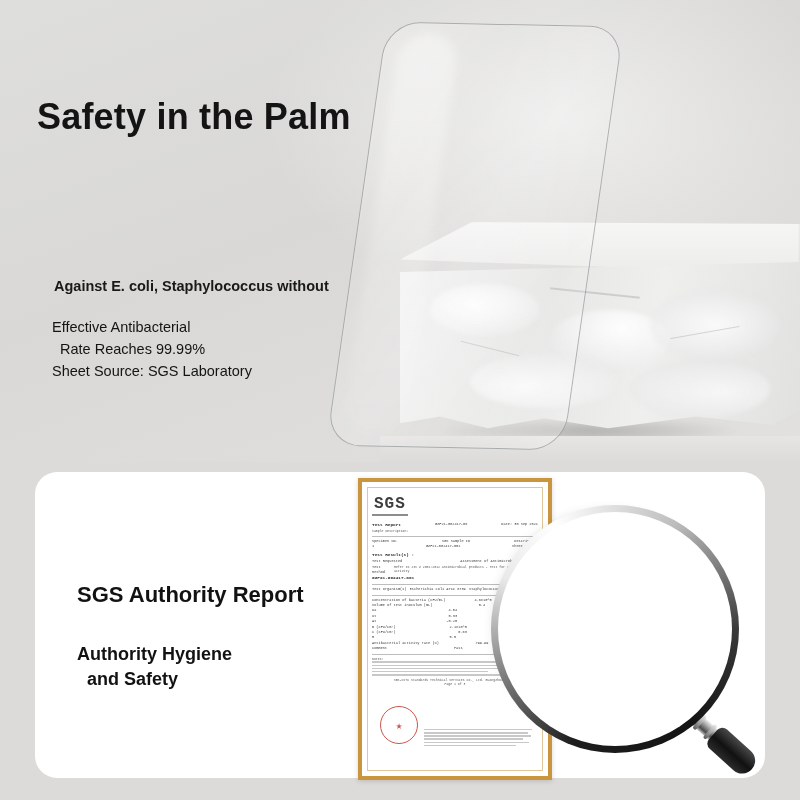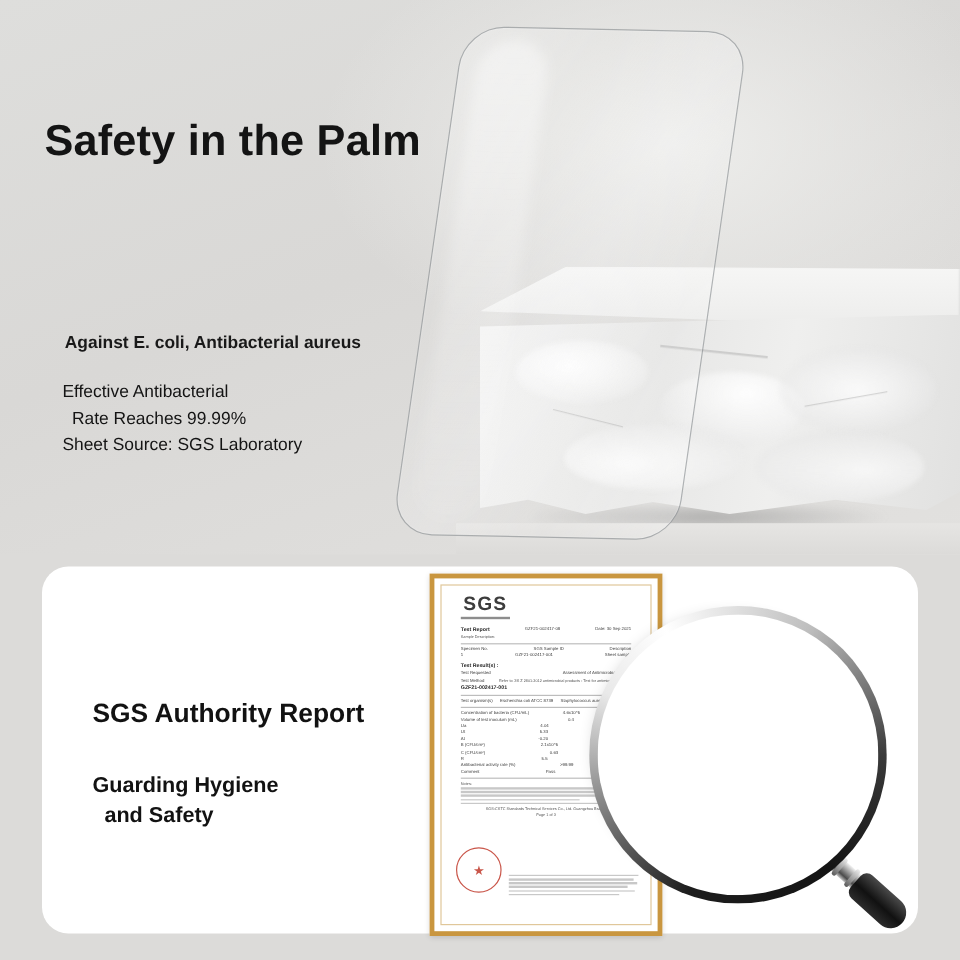--- a/index.html
+++ b/index.html
@@ -217,7 +217,7 @@
       <div class="h-title">
         <span>Safety in the Palm</span>
       </div>
-      <div class="h-sub">Against E. coli, Antibacterial aureus</div>
+      <div class="h-sub">Against E. coli, Staphylococcus without</div>
       <div class="h-stats">
         <span>Effective Antibacterial</span>
         <span class="ln2">Rate Reaches 99.99%</span>

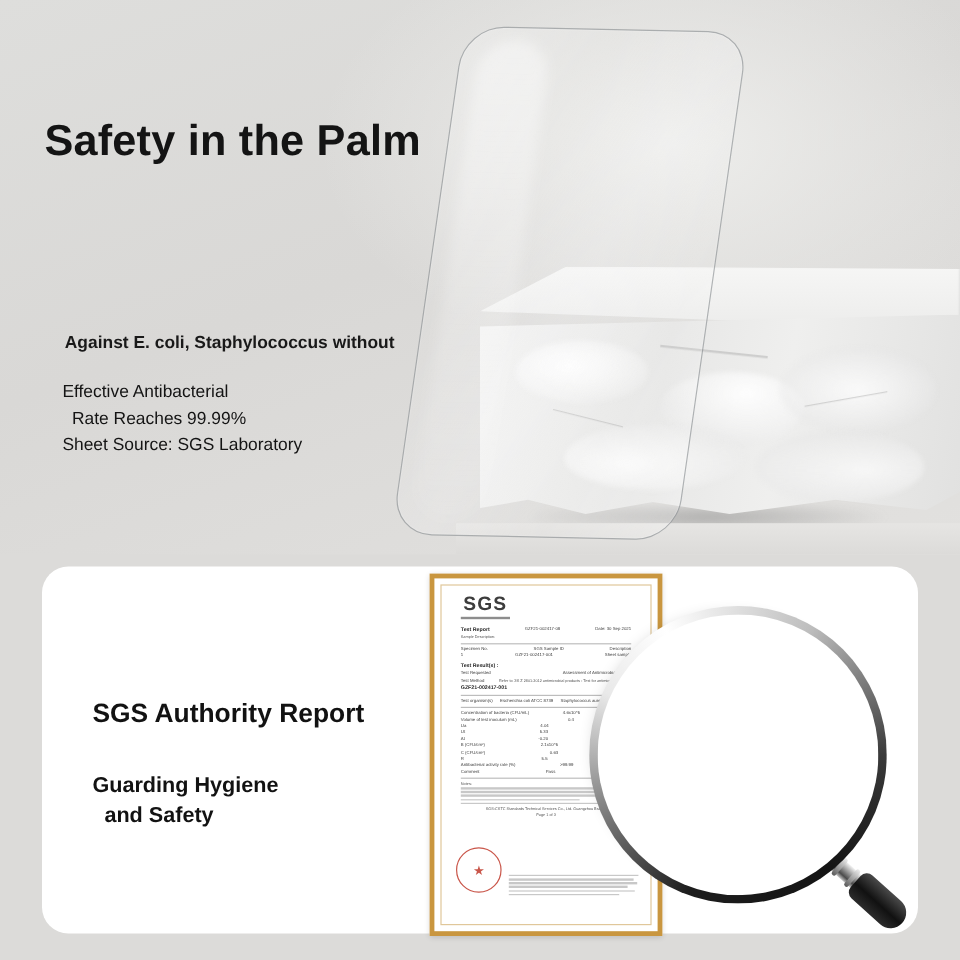--- a/index.html
+++ b/index.html
@@ -112,7 +112,7 @@
     box-shadow:0 1px 5px rgba(0,0,0,.16);
     overflow:hidden;
   }
-  .doc-inner{position:absolute;left:5px;top:5px;right:5px;bottom:5px;border:1px solid #e0c79a;padding:7px 16px;box-sizing:border-box;}
+  .doc-inner{position:absolute;left:5px;top:5px;right:5px;bottom:5px;border:1px solid #e0c79a;padding:7px 4px;box-sizing:border-box;font-family:Liberation Mono, monospace;}
   .sgs-logo{
     font-size:16px;font-weight:bold;color:#3d3d3d;letter-spacing:1px;
     border-bottom:2px solid #8d8d8d;display:inline-block;padding:0 2px 1px 2px;margin-bottom:6px;

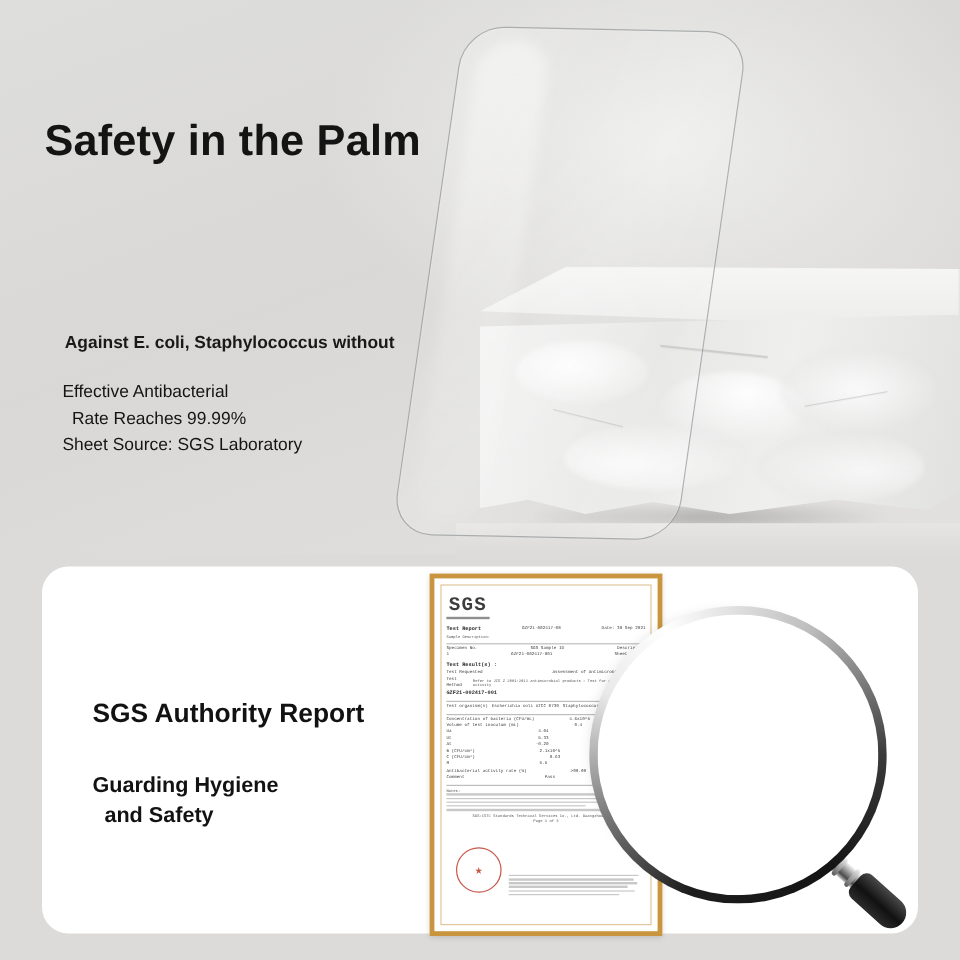--- a/index.html
+++ b/index.html
@@ -230,7 +230,7 @@
     <div class="card-text">
       <div class="c-line1">SGS Authority Report</div>
       <div class="c-line2">
-        <span>Guarding Hygiene</span>
+        <span>Authority Hygiene</span>
         <span class="ln2">and Safety</span>
       </div>
     </div>

